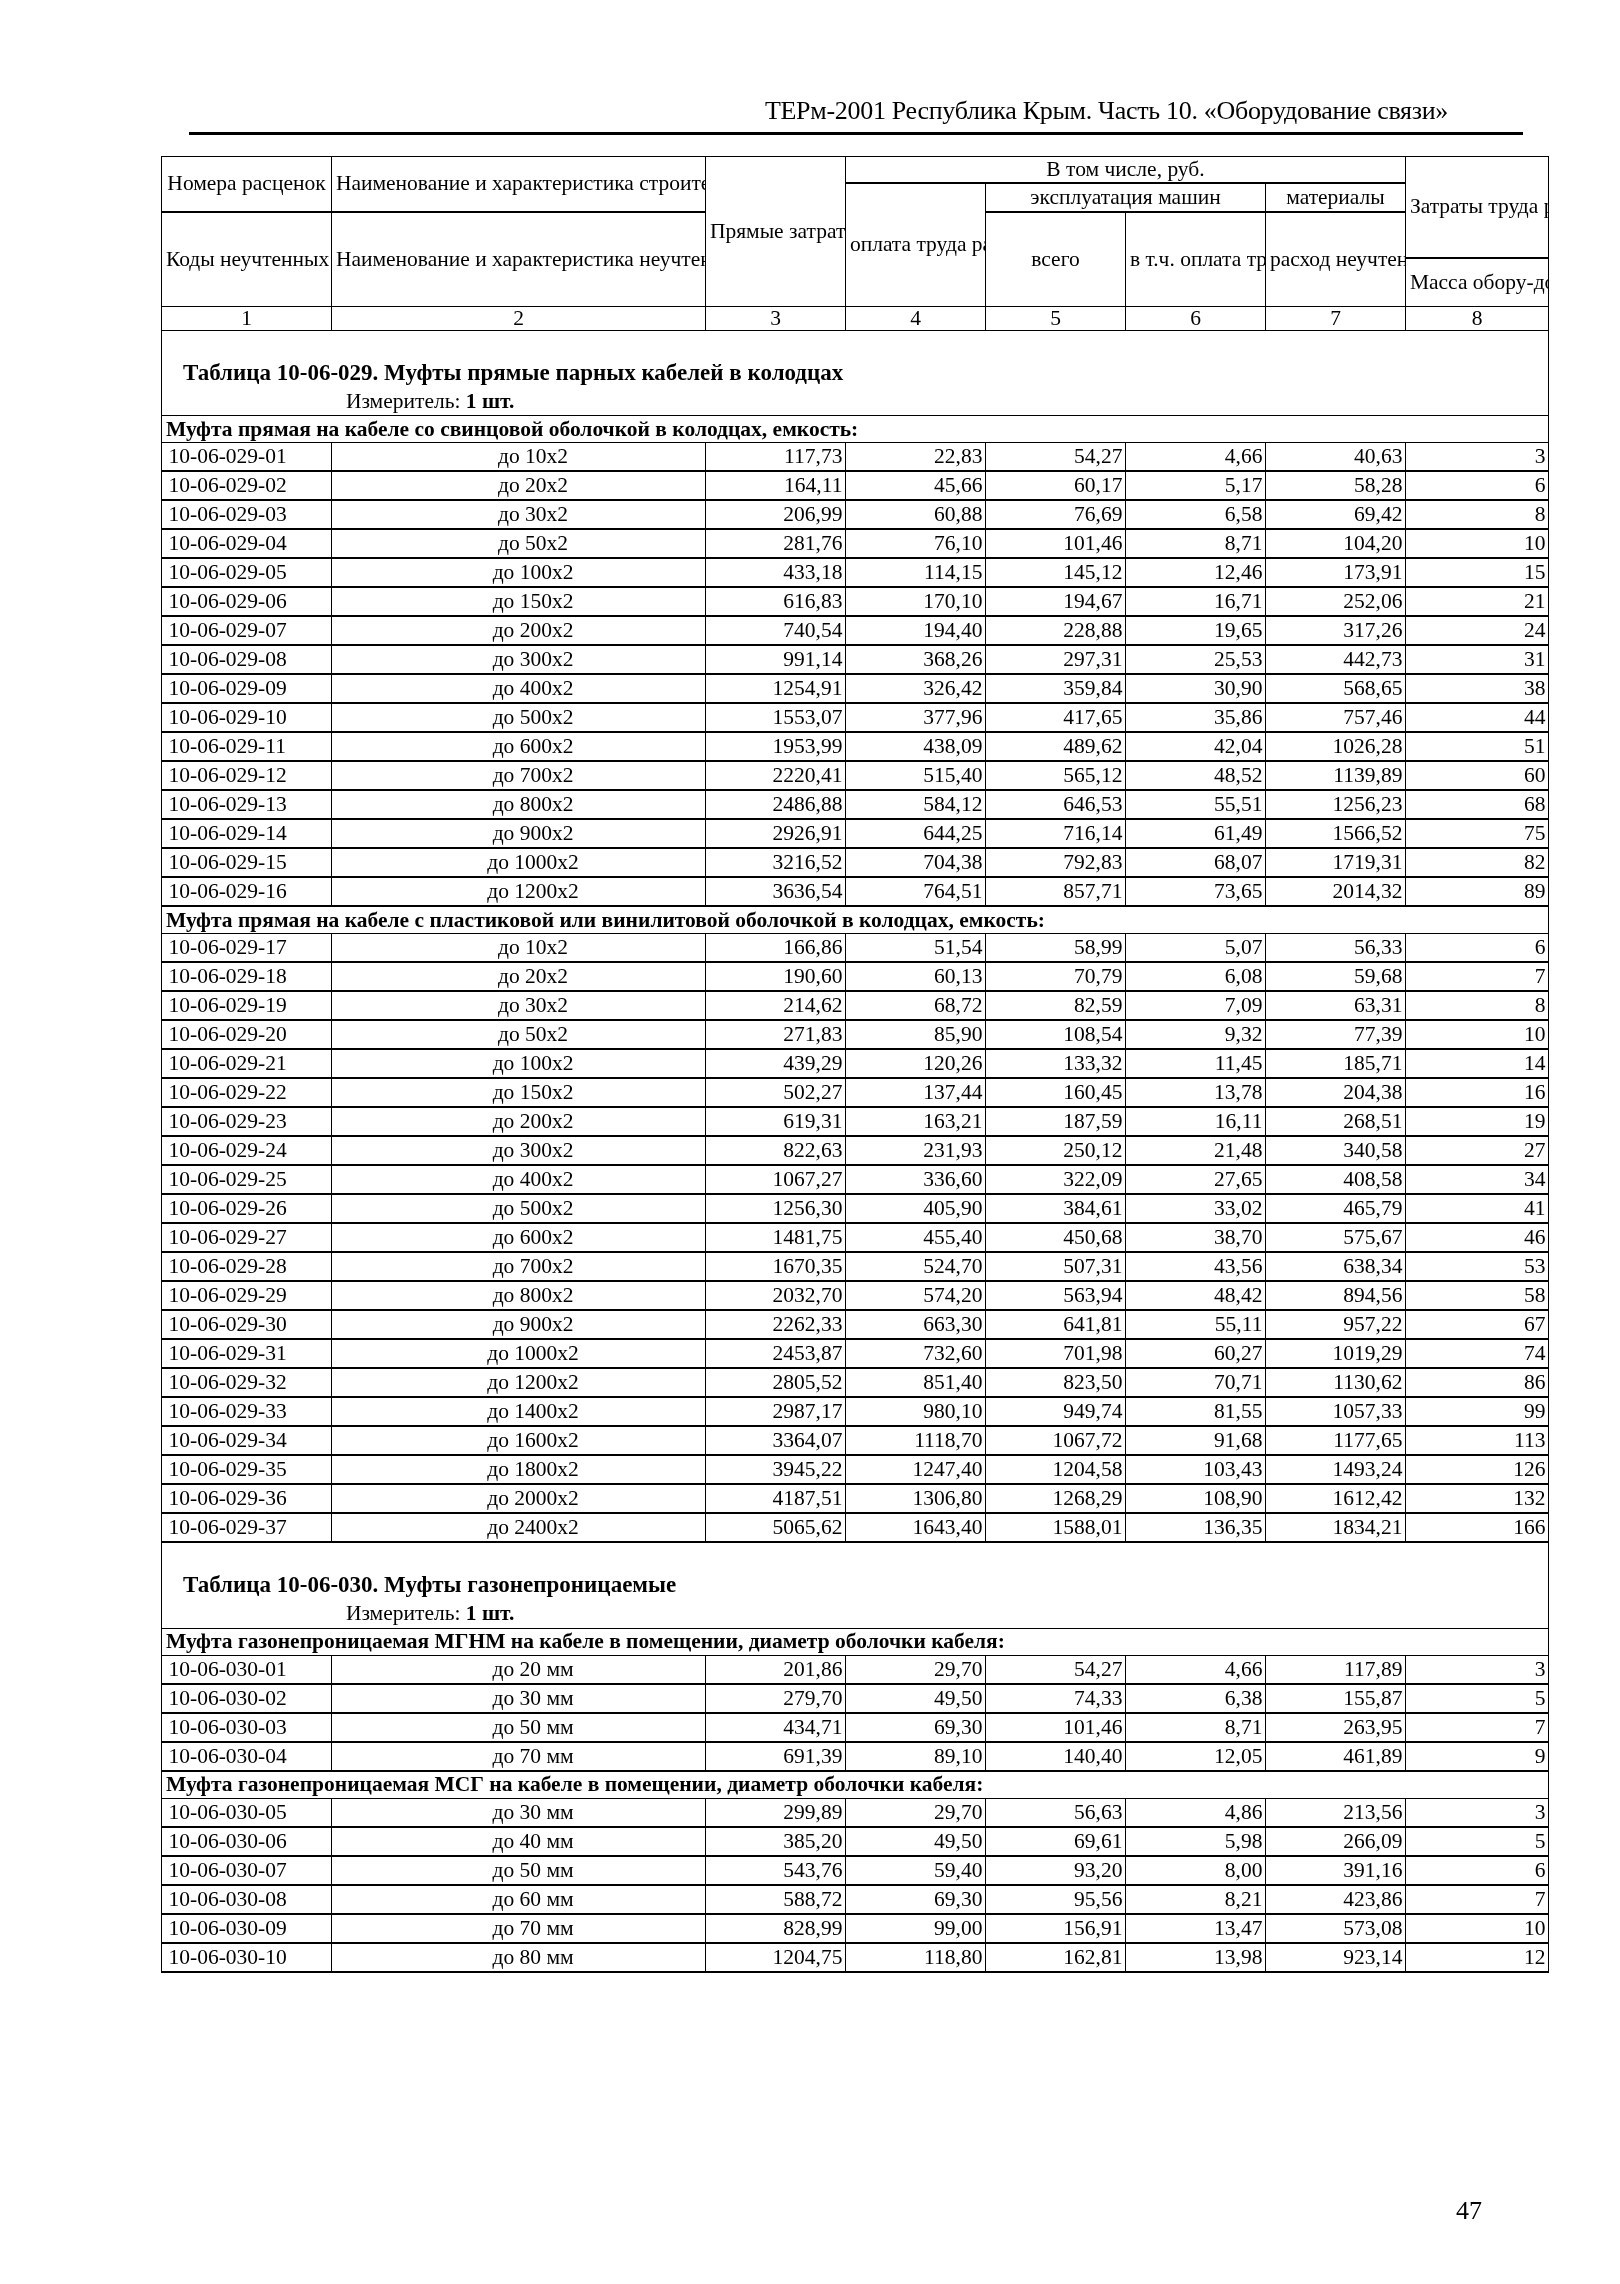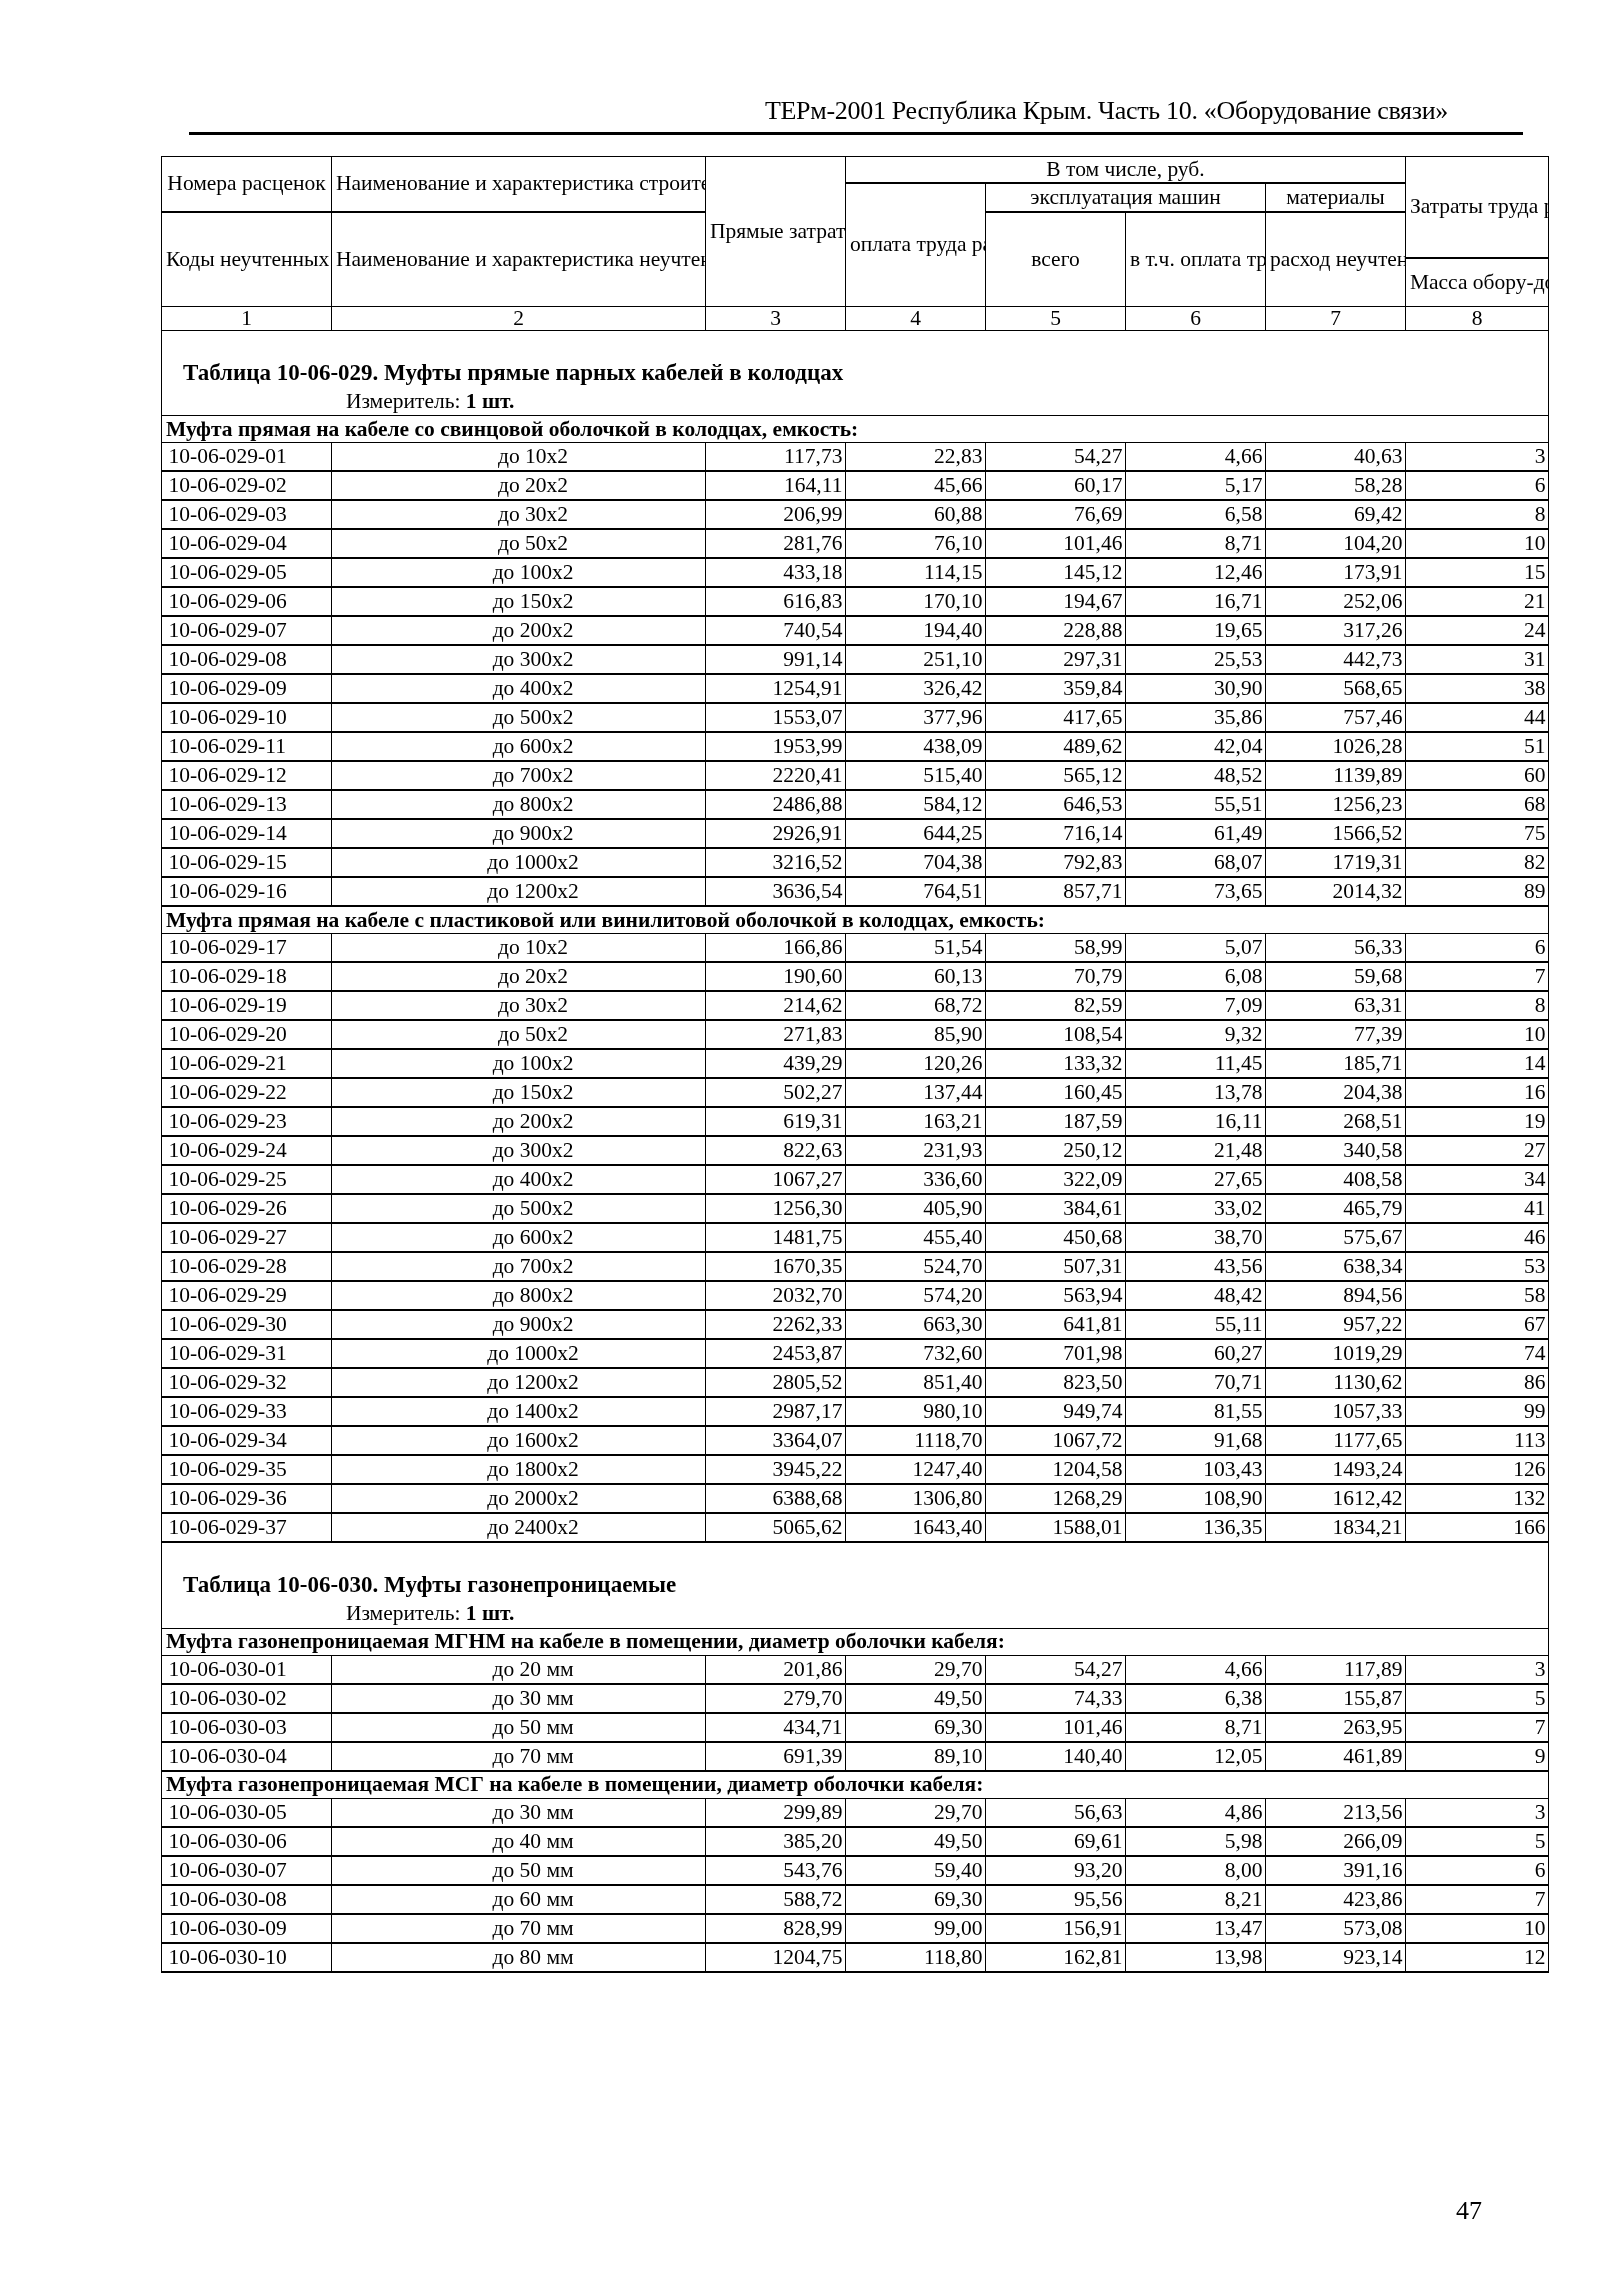--- a/index.html
+++ b/index.html
@@ -157,7 +157,7 @@
         <td class="code">10-06-029-08</td>
         <td class="name">до 300х2</td>
         <td class="n">991,14</td>
-        <td class="n">251,10</td>
+        <td class="n">368,26</td>
         <td class="n">297,31</td>
         <td class="n">25,53</td>
         <td class="n">442,73</td>

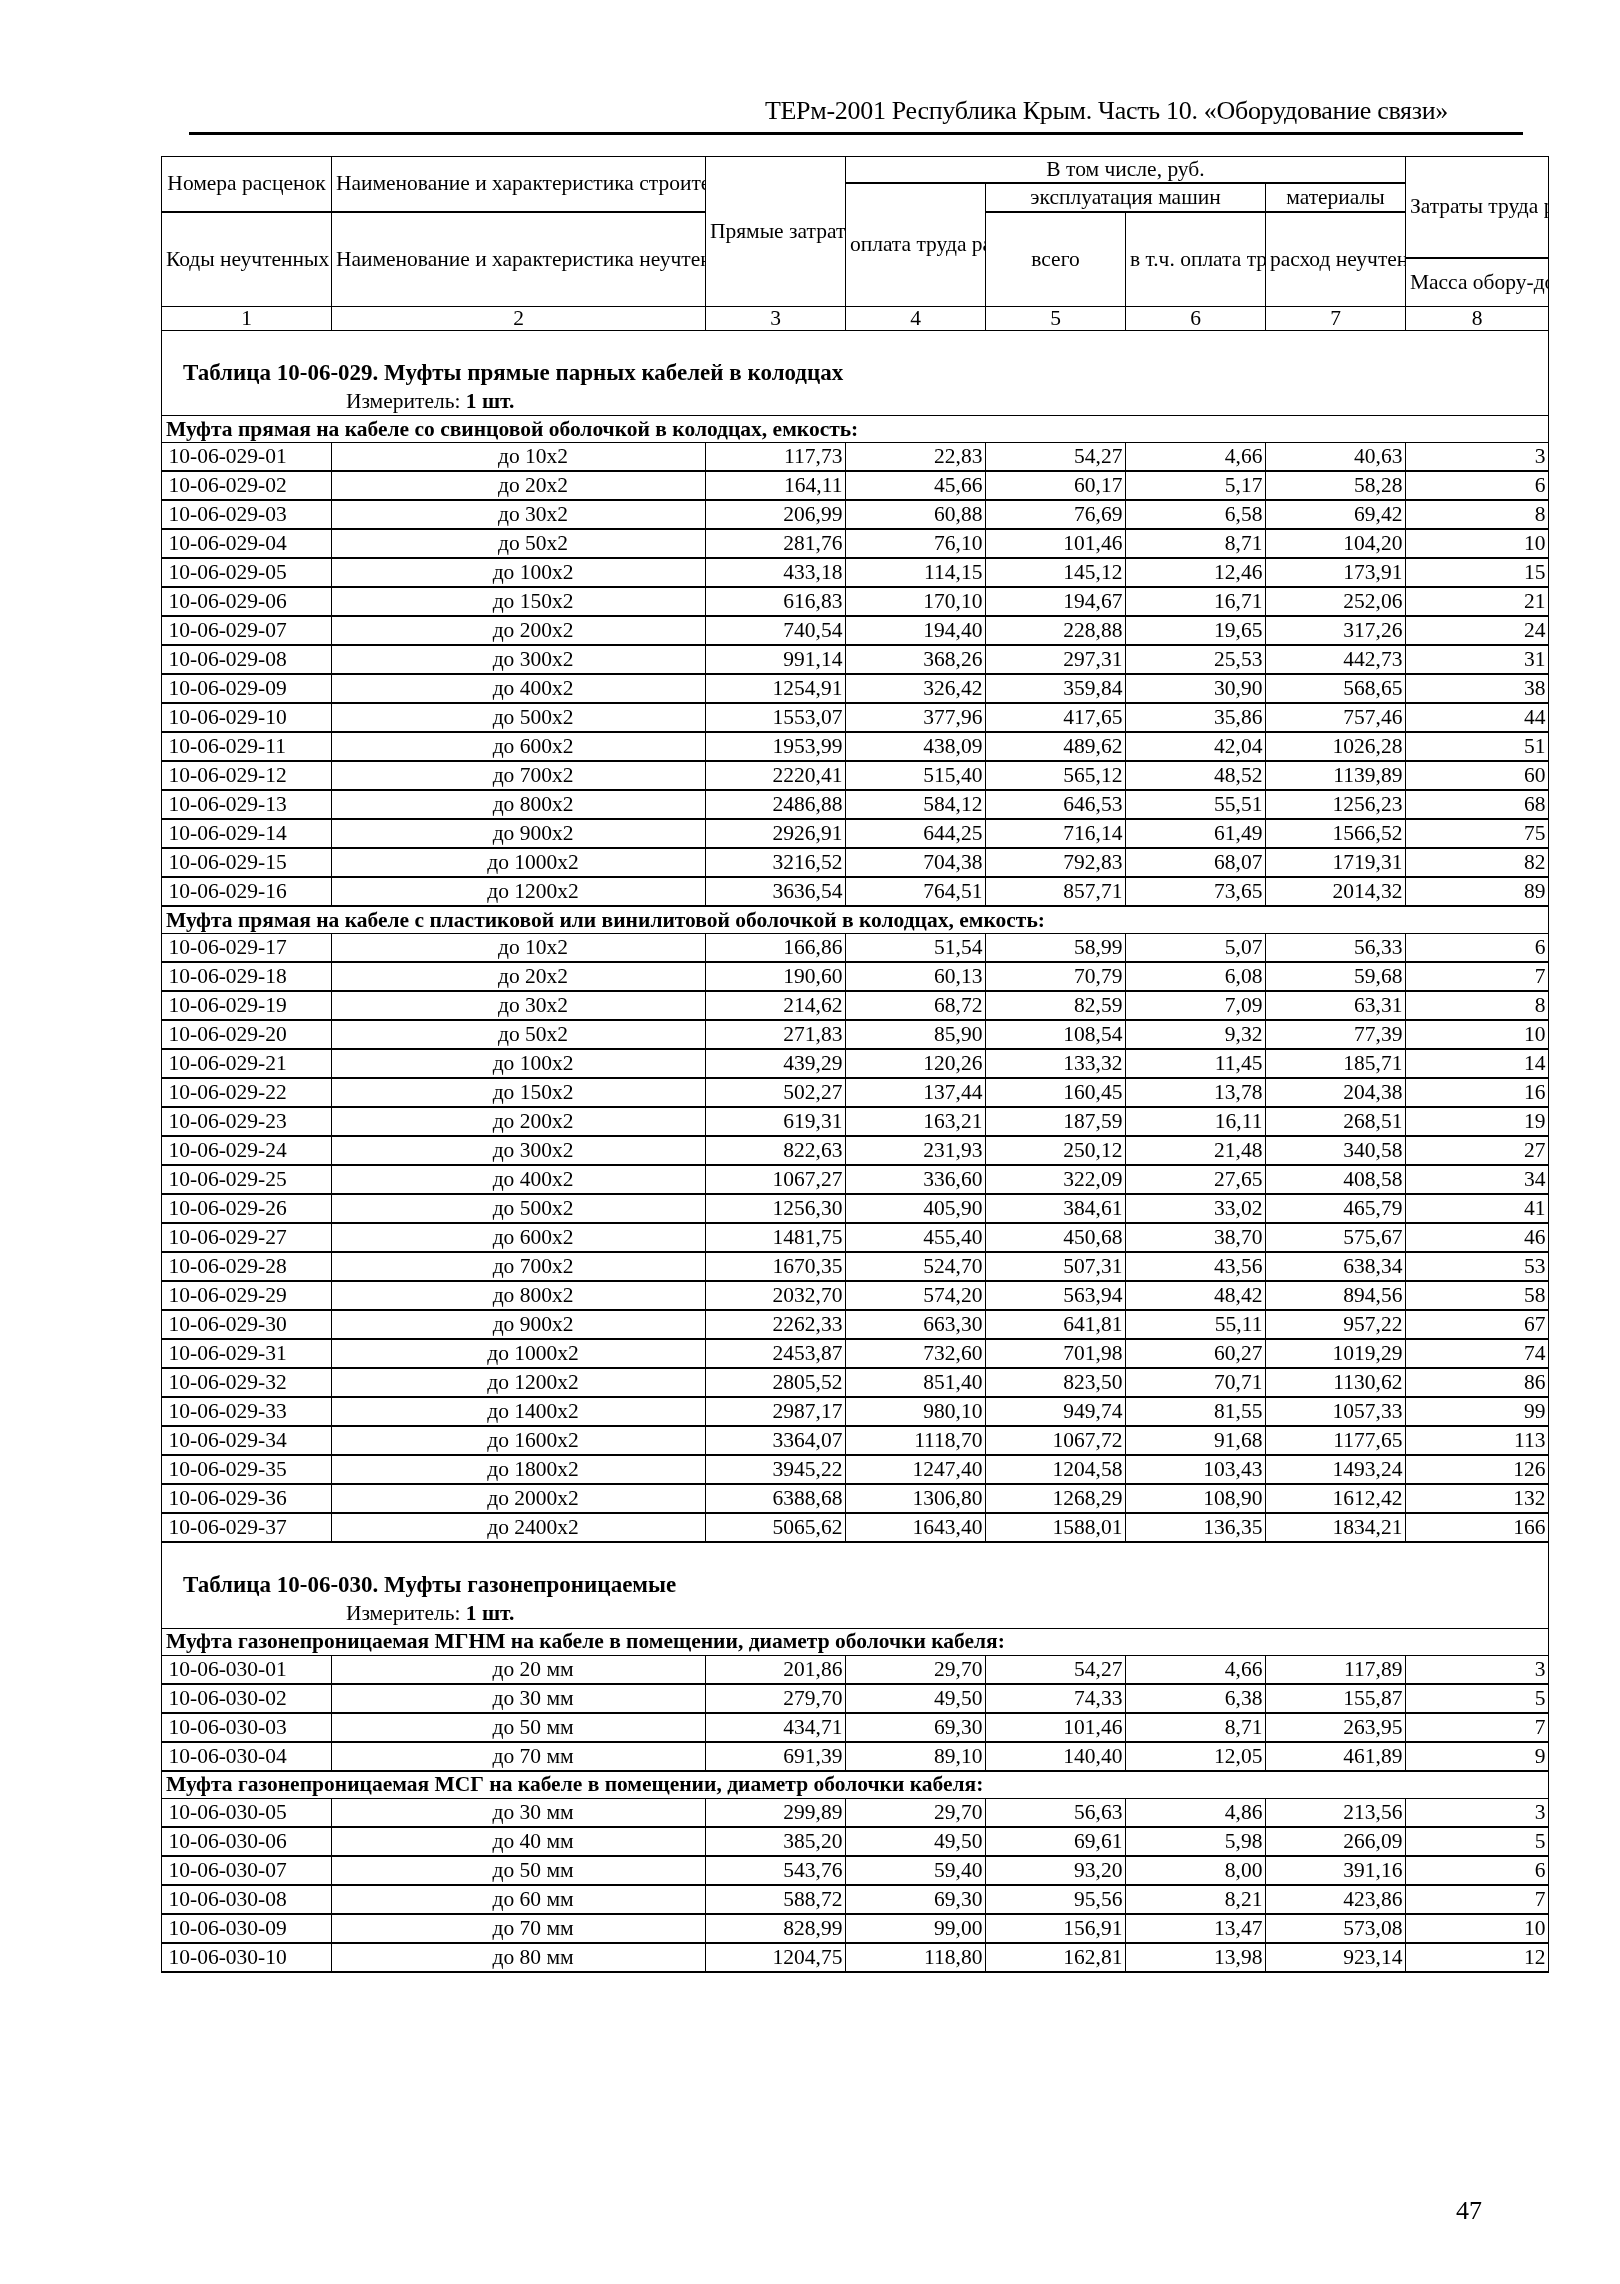--- a/index.html
+++ b/index.html
@@ -439,7 +439,7 @@
       <tr class="data-row">
         <td class="code">10-06-029-36</td>
         <td class="name">до 2000х2</td>
-        <td class="n">6388,68</td>
+        <td class="n">4187,51</td>
         <td class="n">1306,80</td>
         <td class="n">1268,29</td>
         <td class="n">108,90</td>

